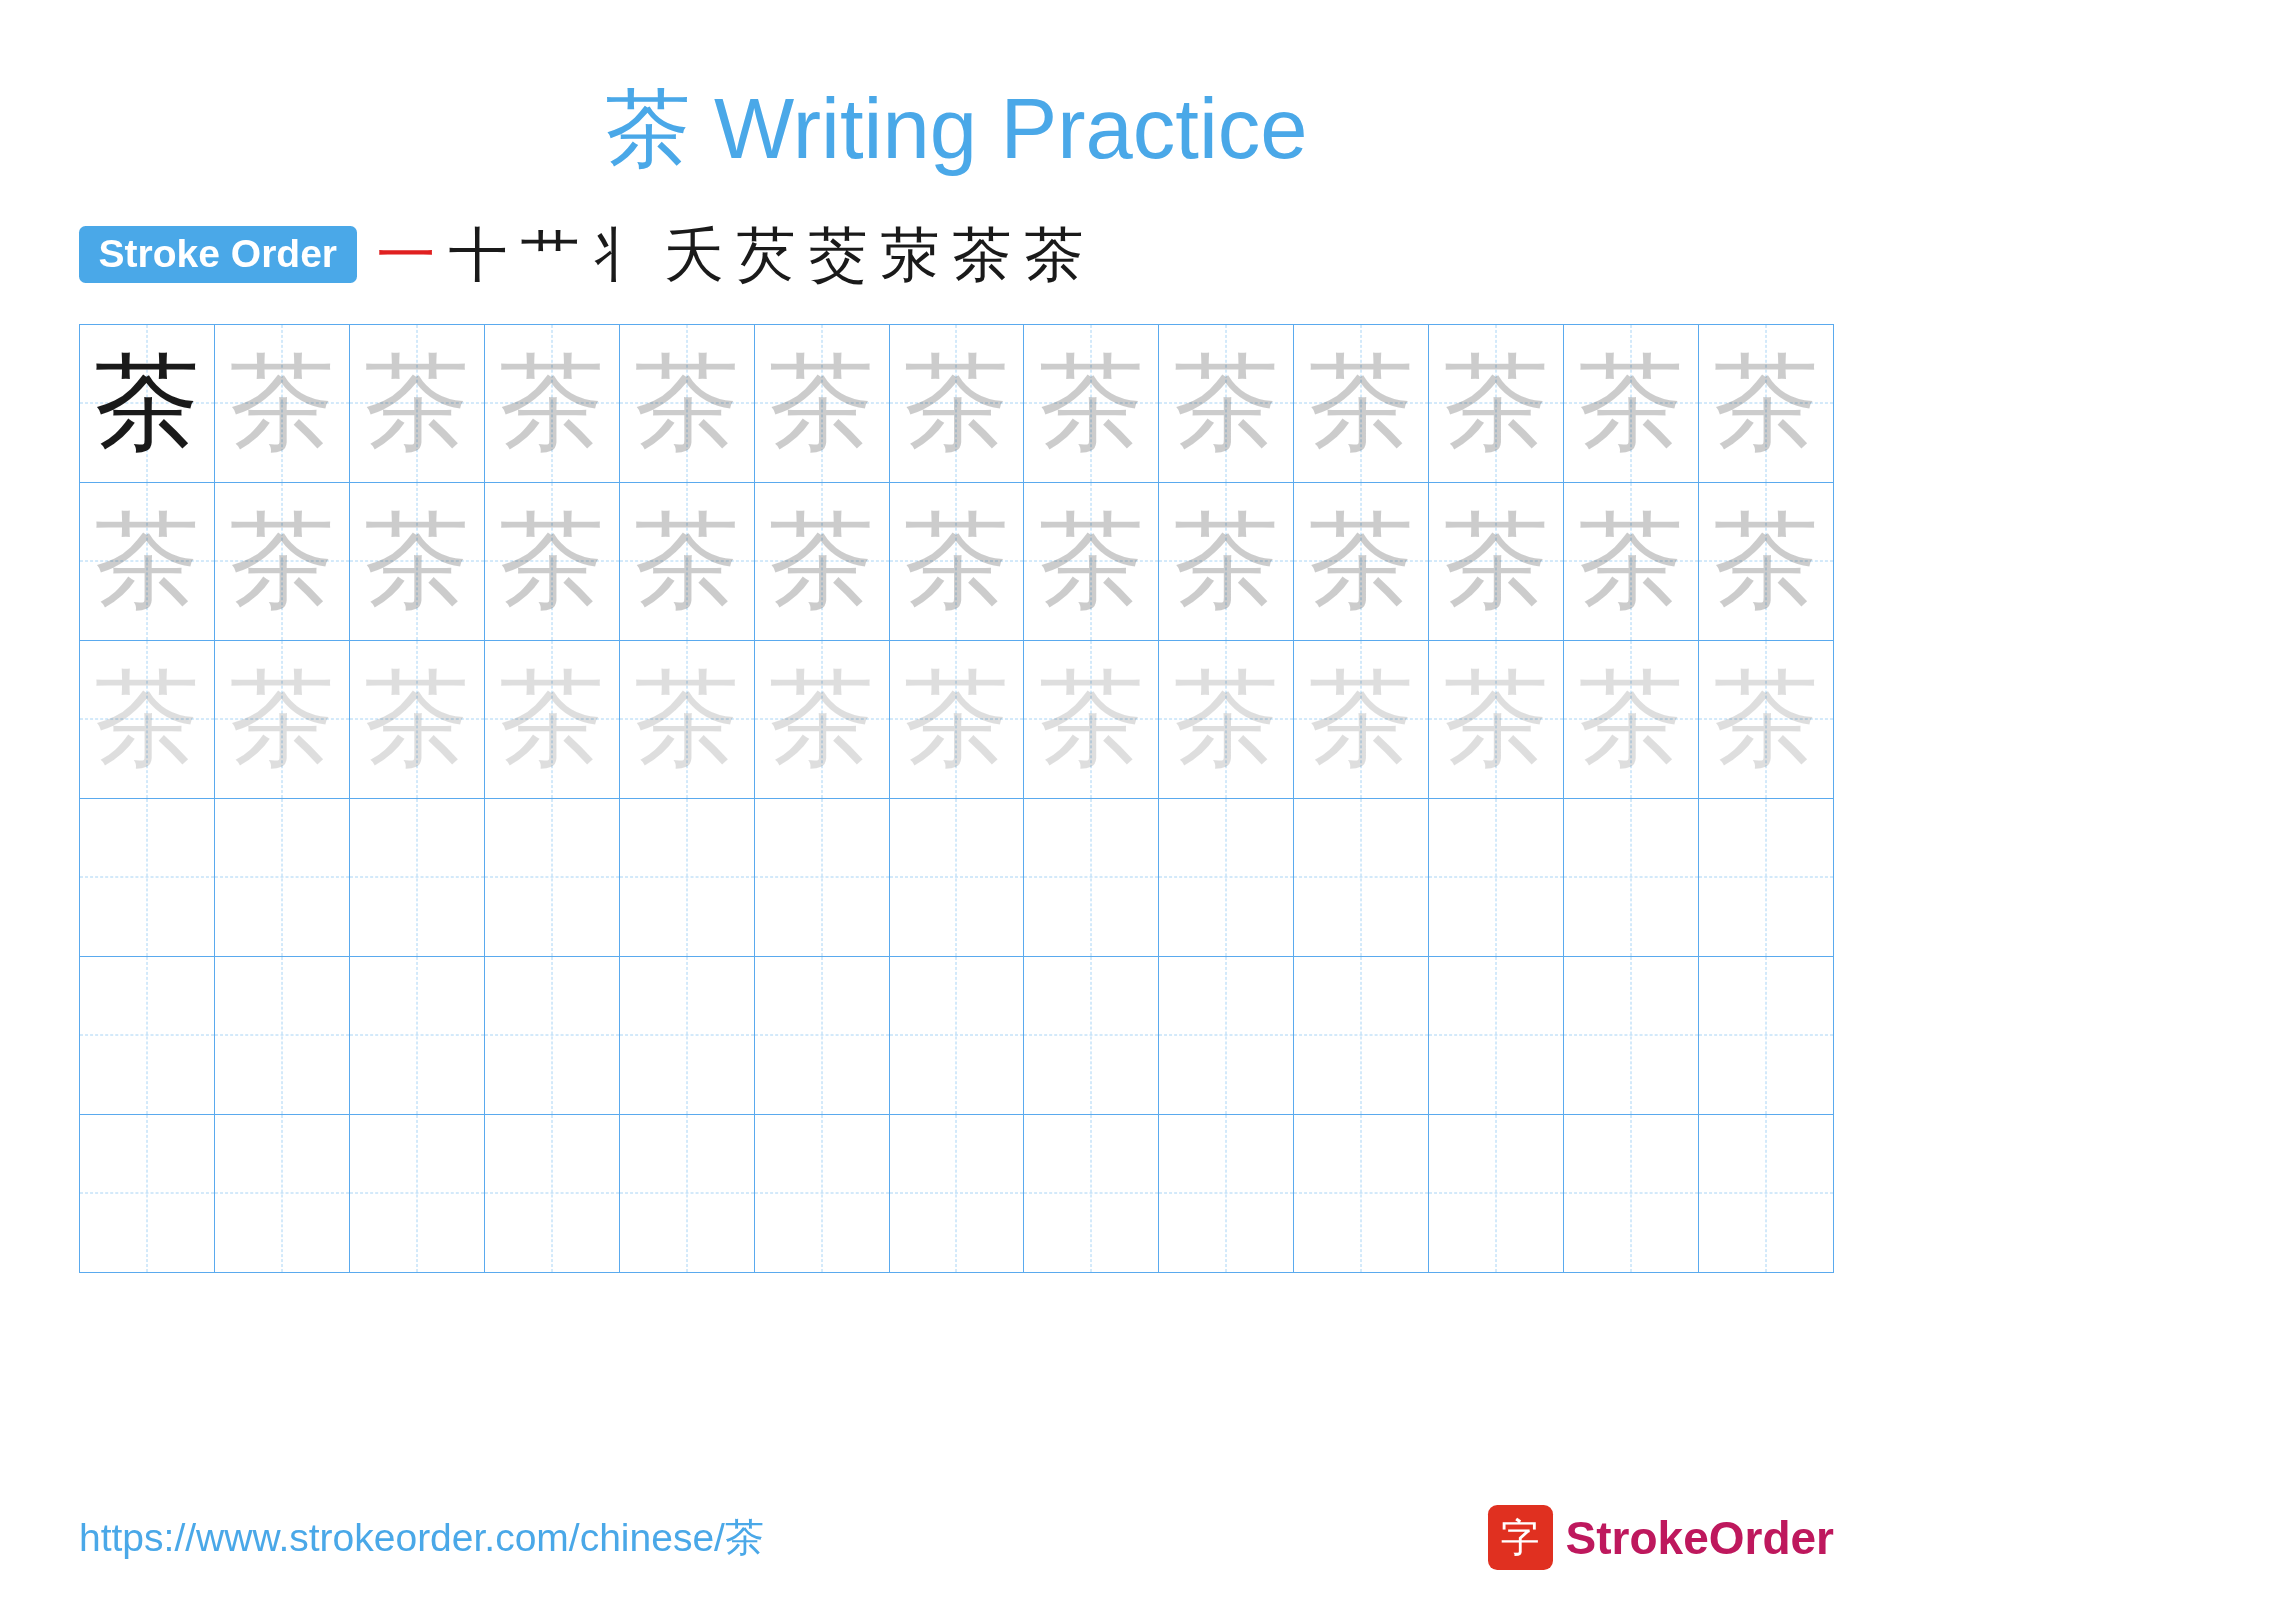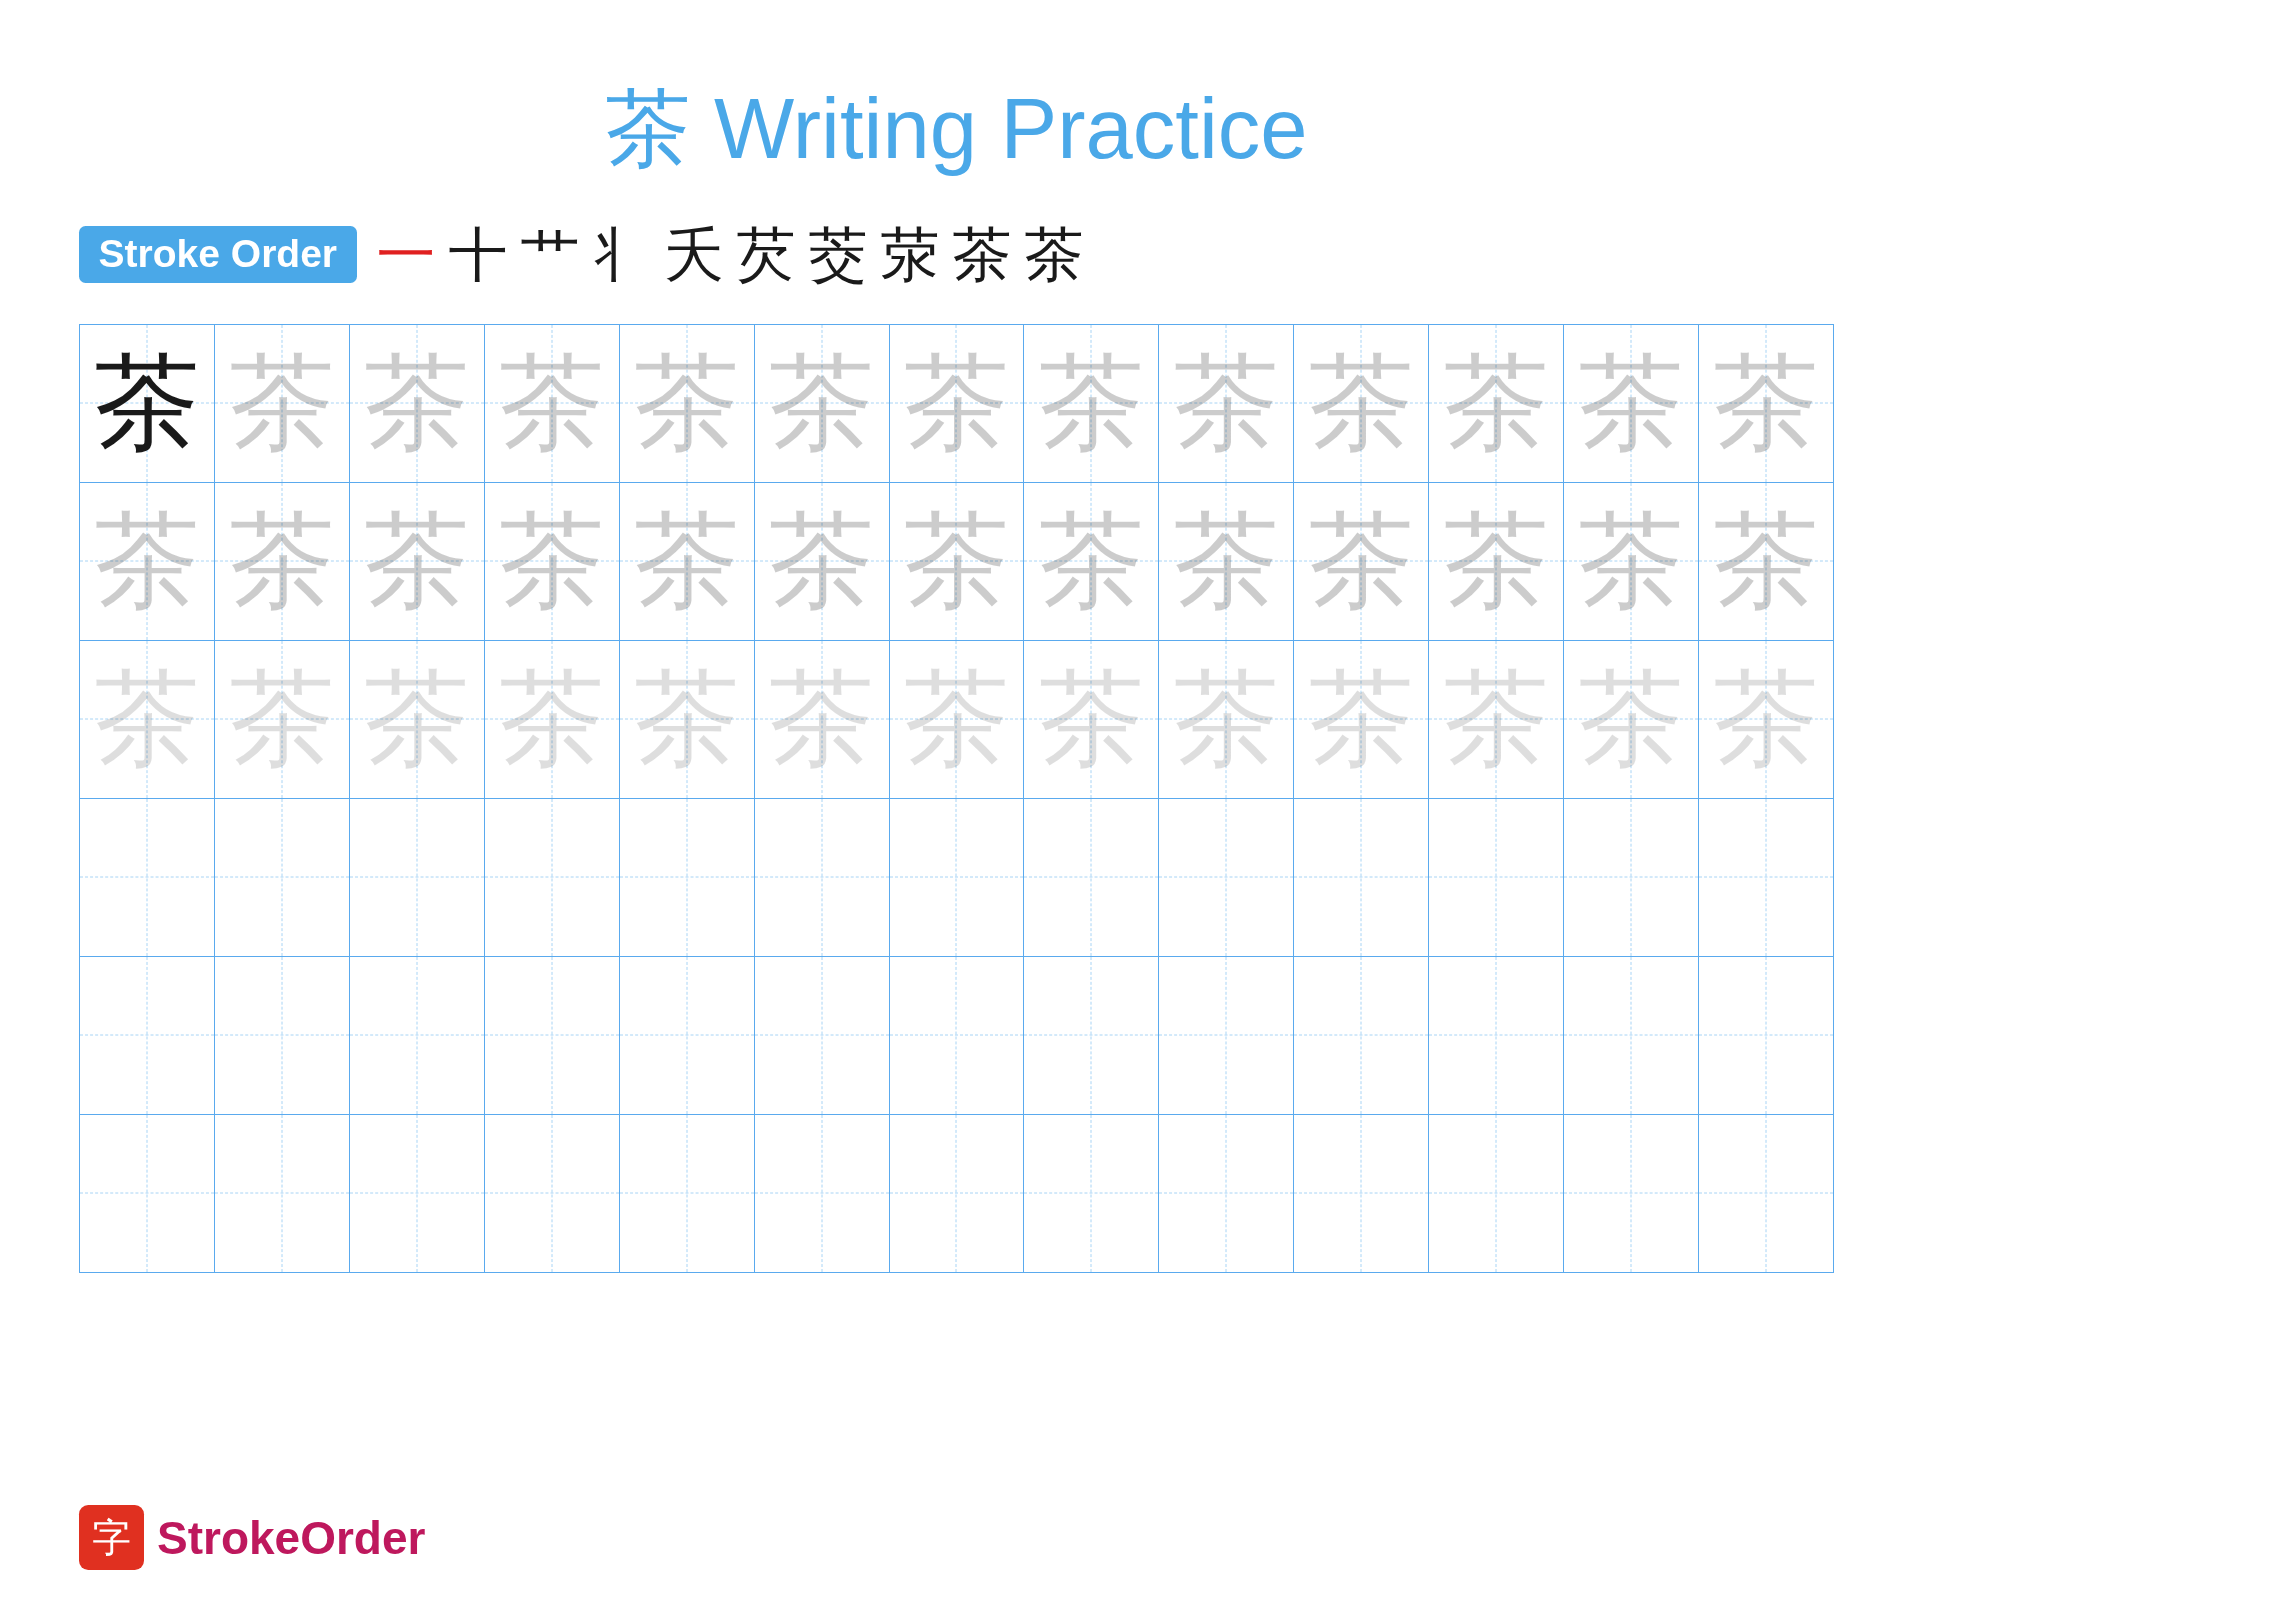--- a/index.html
+++ b/index.html
@@ -377,6 +377,7 @@
   </div>
 
   <div class="footer">
+    <div class="footer-url">https://www.strokeorder.com/chinese/茶</div>
     <div class="footer-logo">
       <div class="logo-icon">
         <span>字</span>

